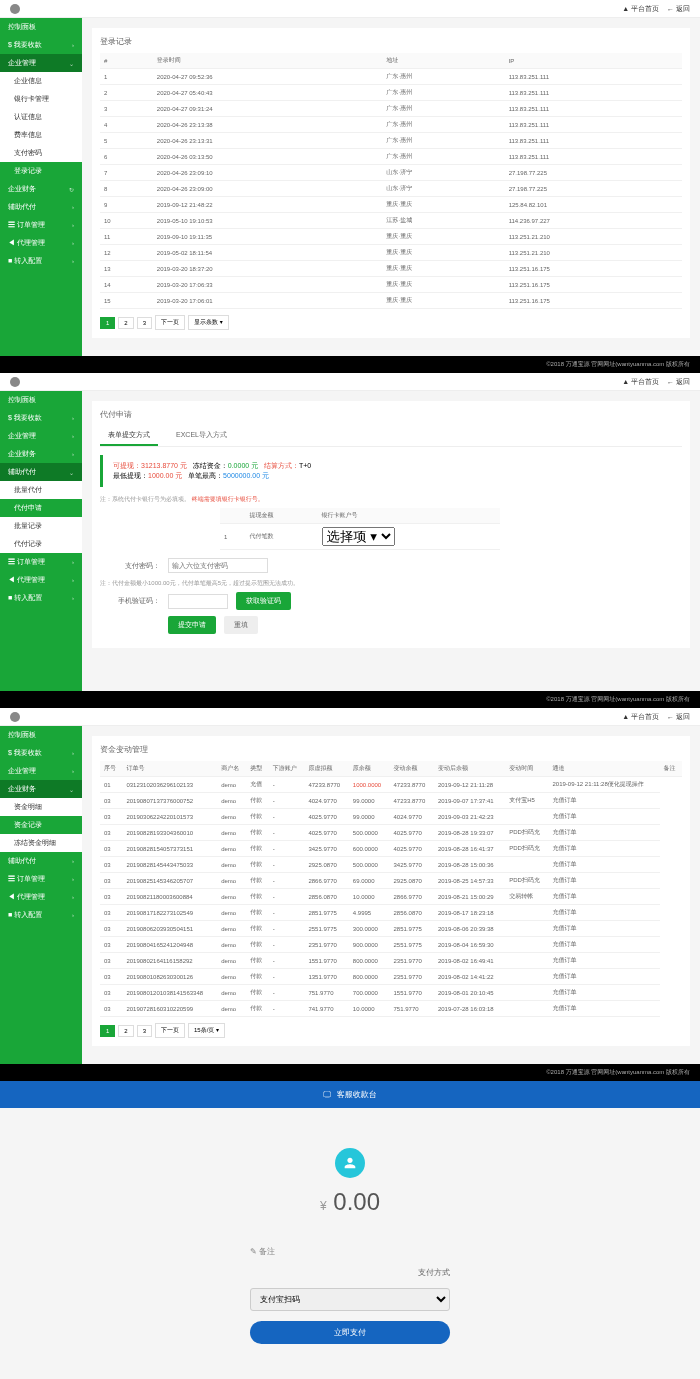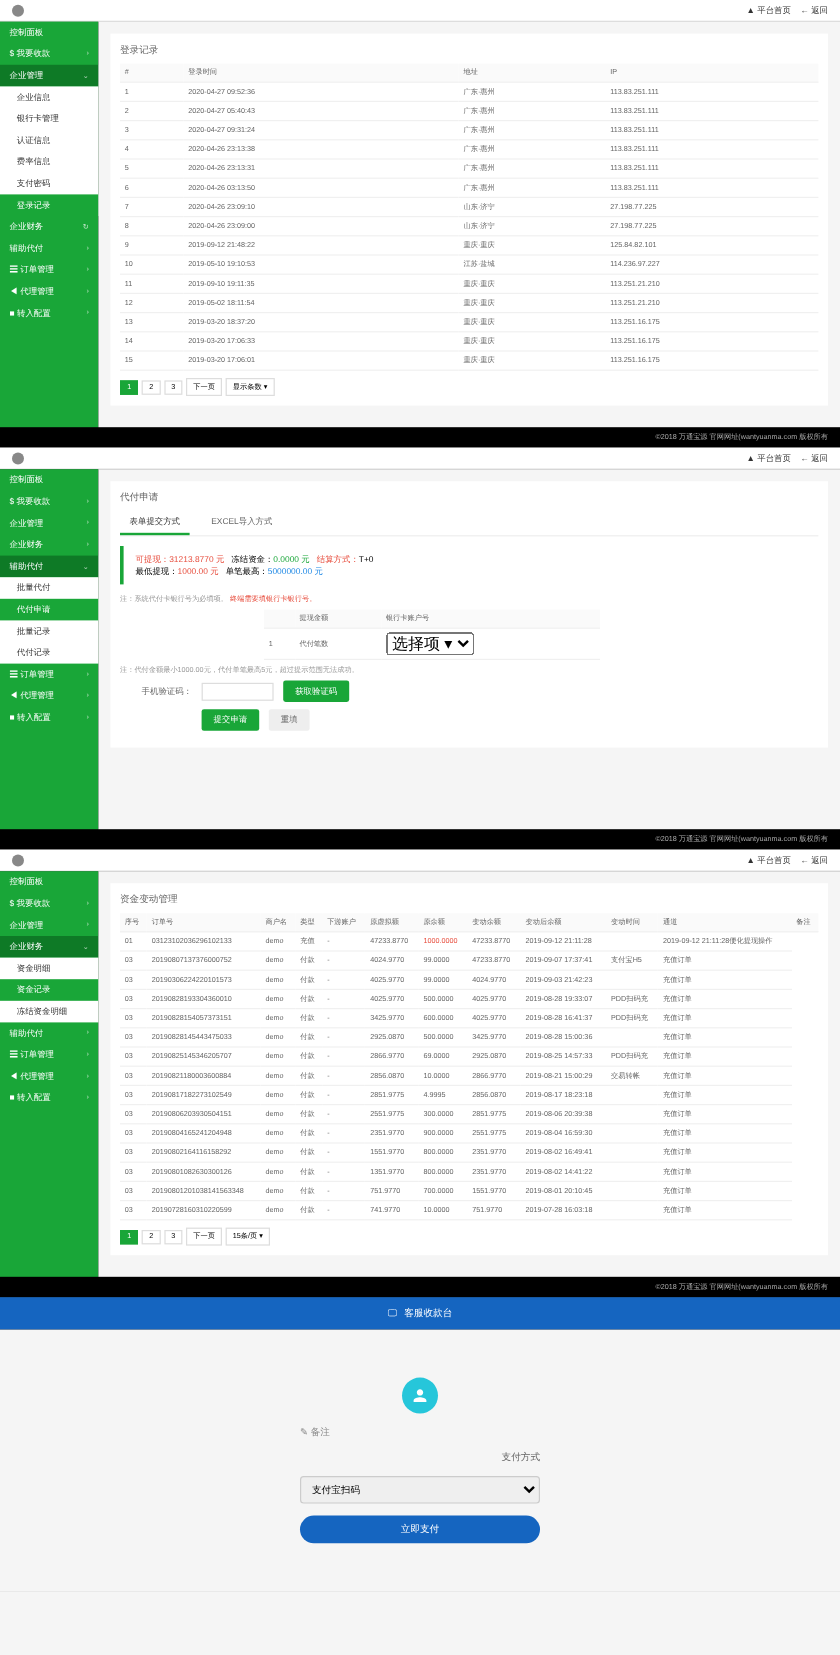--- a/index.html
+++ b/index.html
@@ -307,6 +307,10 @@
               </tr>
         </tbody>
           </table>
+        <div class="form-row" style="margin-top:8px">
+          <label>支付密码：</label>
+          <input style="width: 100px;" placeholder="输入六位支付密码">
+        </div>
         <div class="tiny-note">注：代付金额最小1000.00元，代付单笔最高5元，超过提示范围无法成功。</div>
         <div class="form-row">
           <label>手机验证码：</label>

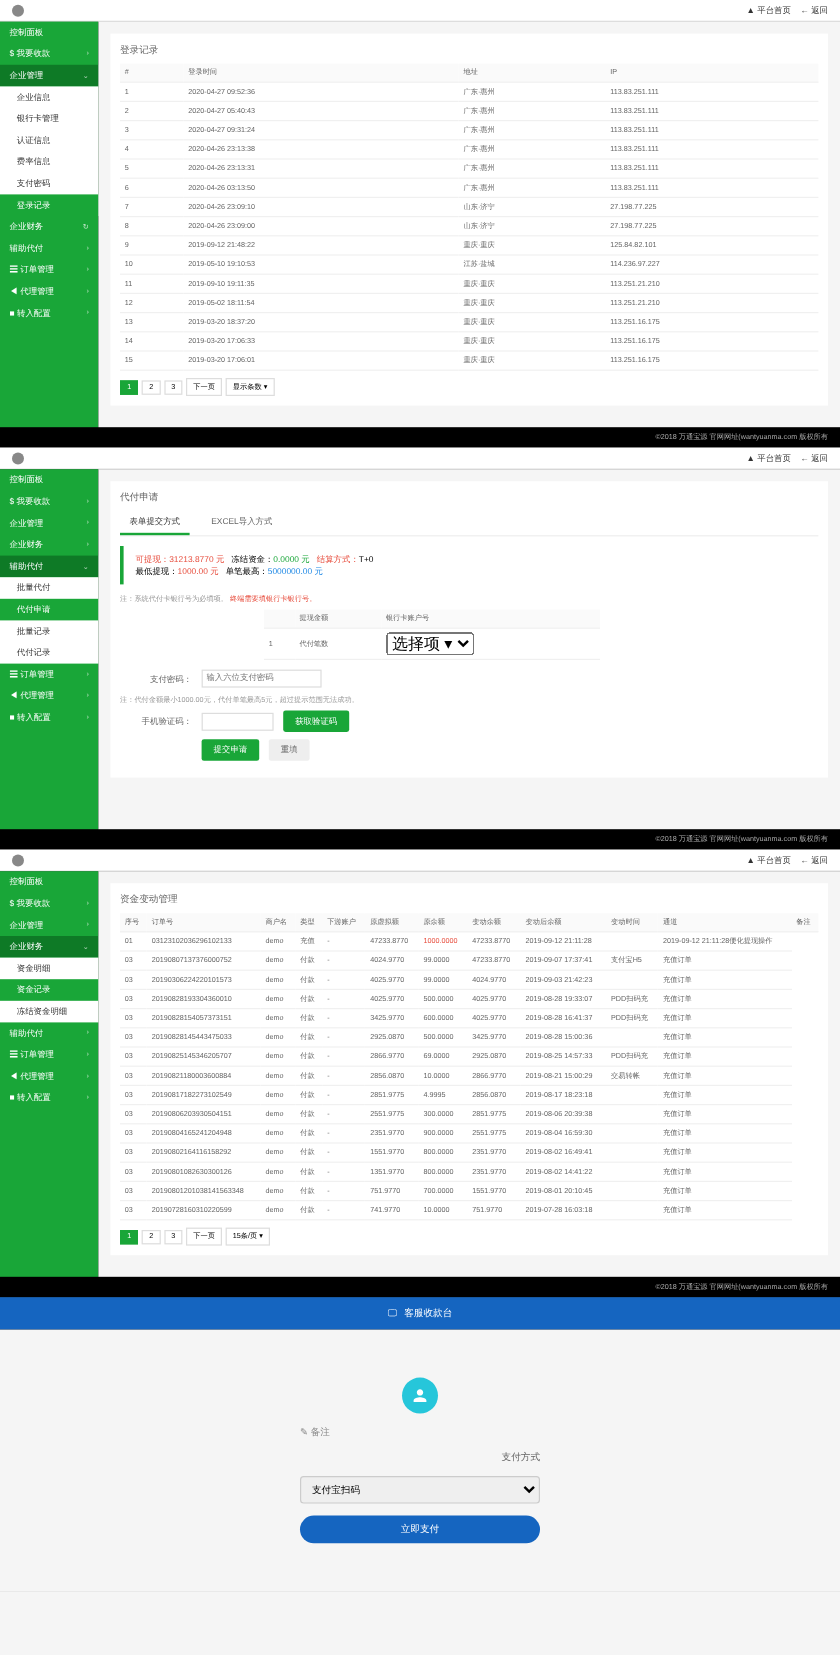--- a/index.html
+++ b/index.html
@@ -614,6 +614,9 @@
           <path d="M12 12c2.2 0 4-1.8 4-4s-1.8-4-4-4-4 1.8-4 4 1.8 4 4 4zm0 2c-2.7 0-8 1.3-8 4v2h16v-2c0-2.7-5.3-4-8-4z"></path>
         </svg>
     </div>
+    <div class="amount">
+      <span class="cur">¥</span> <span>0.00</span>
+    </div>
     <div class="pay-form">
       <label>✎ 备注</label>
       <div class="sec-title">支付方式</div>

